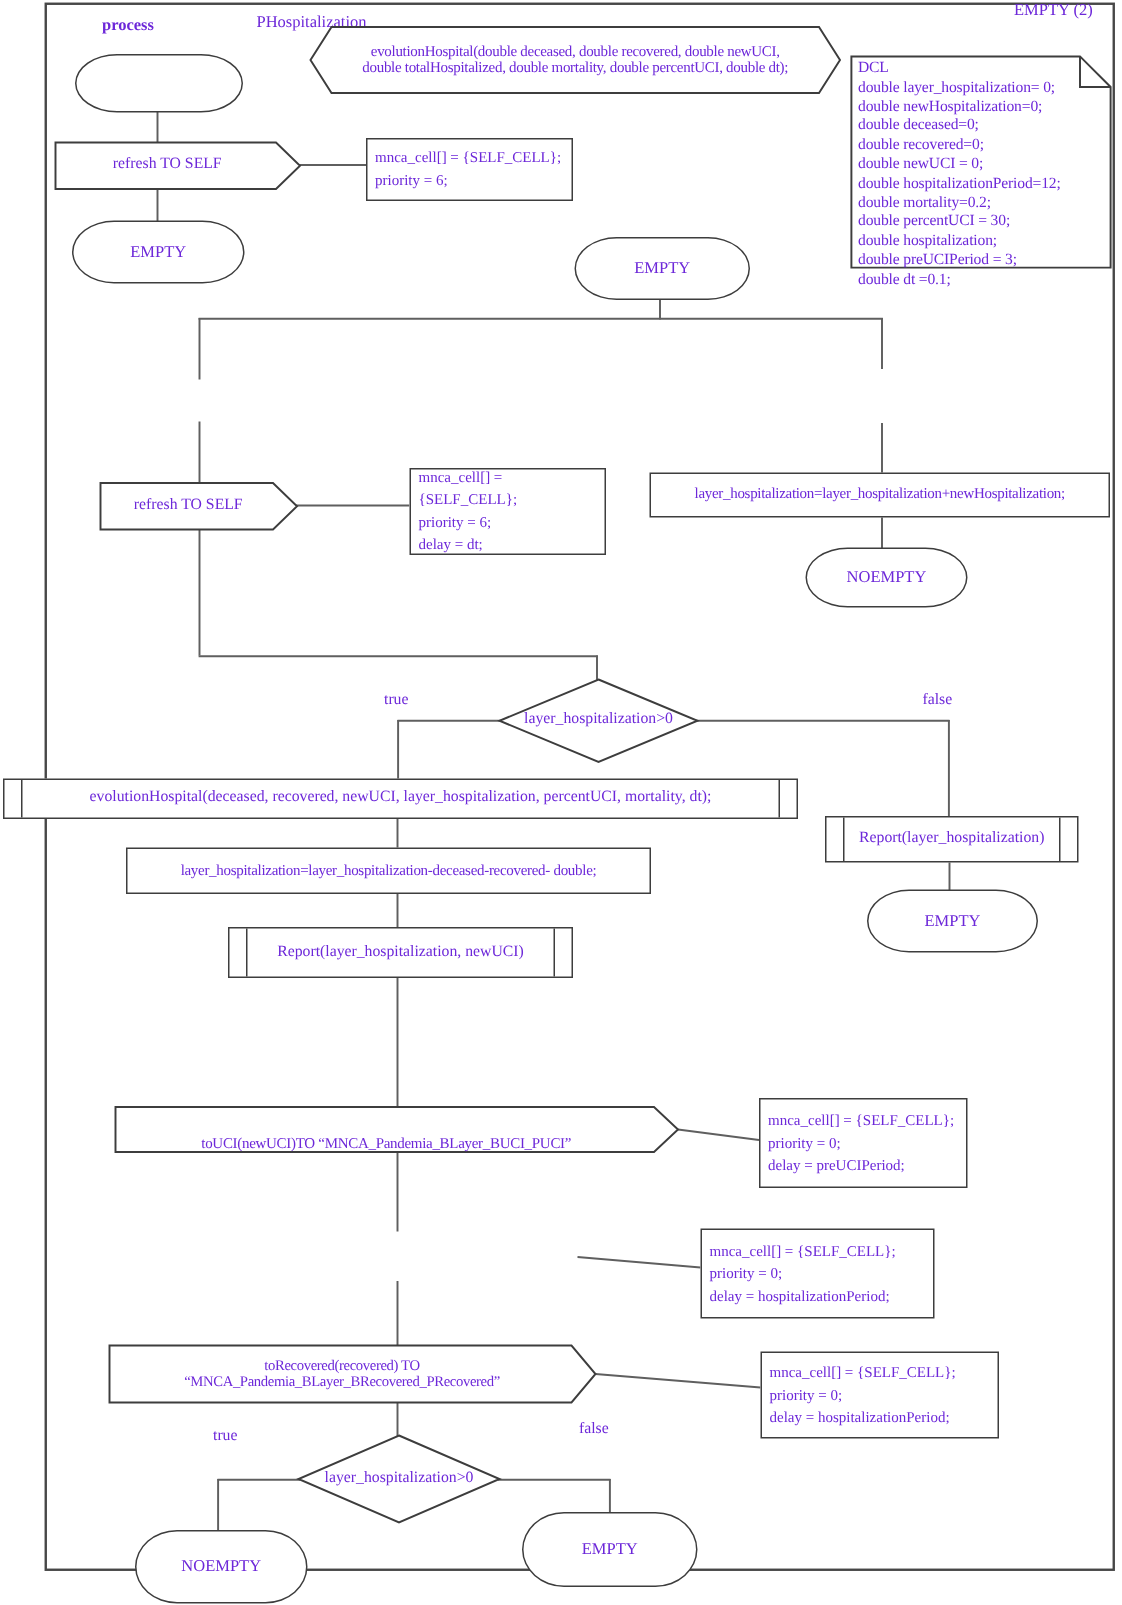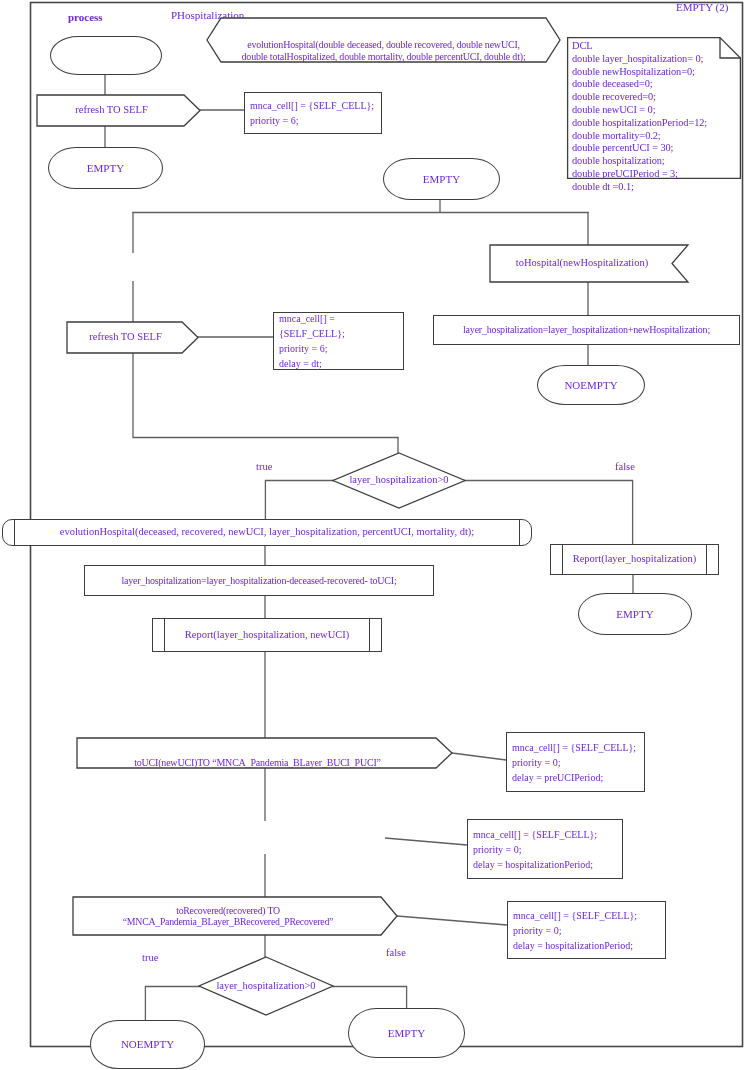--- a/index.html
+++ b/index.html
@@ -88,7 +88,7 @@
 
   <div class="node state" style="left:50px;top:36px;width:110px;height:37px;"></div>
 
-  <div class="node shape" style="left:207px;top:18px;width:353px;height:44px;align-items:flex-end;">
+  <div class="node shape" style="left:207px;top:18px;width:353px;height:44px;">
     <svg viewBox="0 0 353 44" preserveAspectRatio="none">
       <polygon points="14,0 339,0 353,22 339,44 14,44 0,22"></polygon>
     </svg>

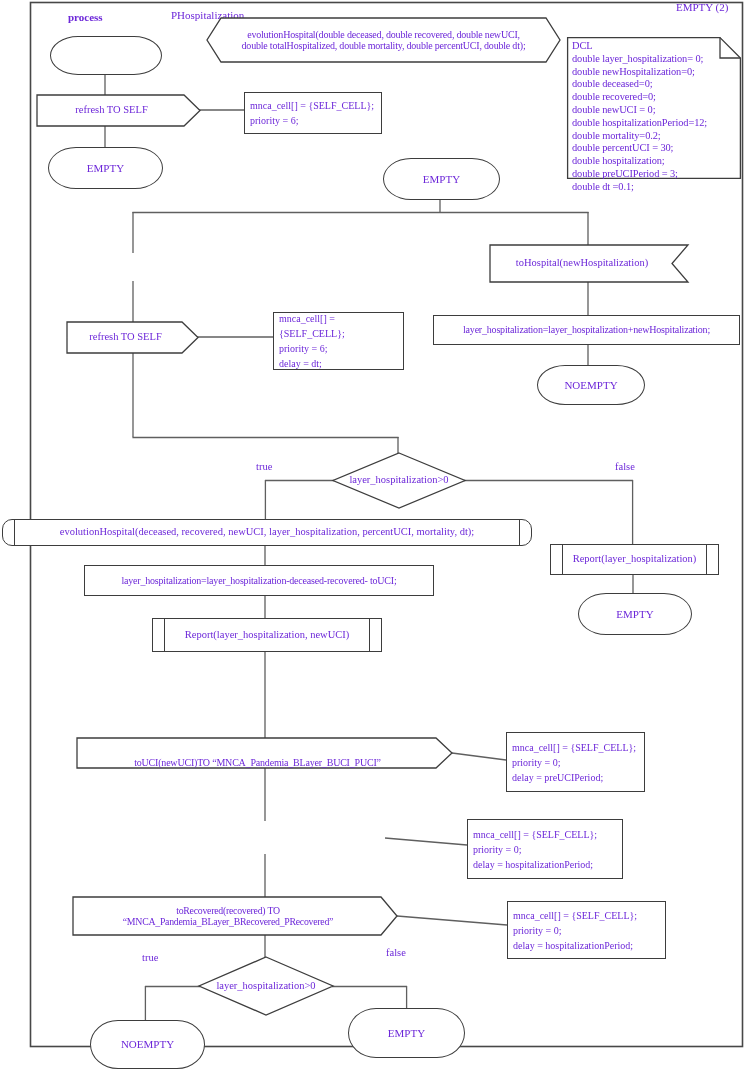--- a/index.html
+++ b/index.html
@@ -141,12 +141,6 @@
 priority = 6;
 delay = dt;</div>
 
-  <div class="node sig" style="left:490px;top:245px;width:198px;height:37px;">
-    <svg viewBox="0 0 198 37" preserveAspectRatio="none" class="shape">
-      <polygon points="0,0 198,0 182,18.5 198,37 0,37"></polygon>
-    </svg>
-    <span class="lbl">toHospital(newHospitalization)</span>
-  </div>
 
   <div class="node rect fs10" style="left:433px;top:315px;width:305px;height:28px;">layer_hospitalization=layer_hospitalization+newHospitalization;</div>
 

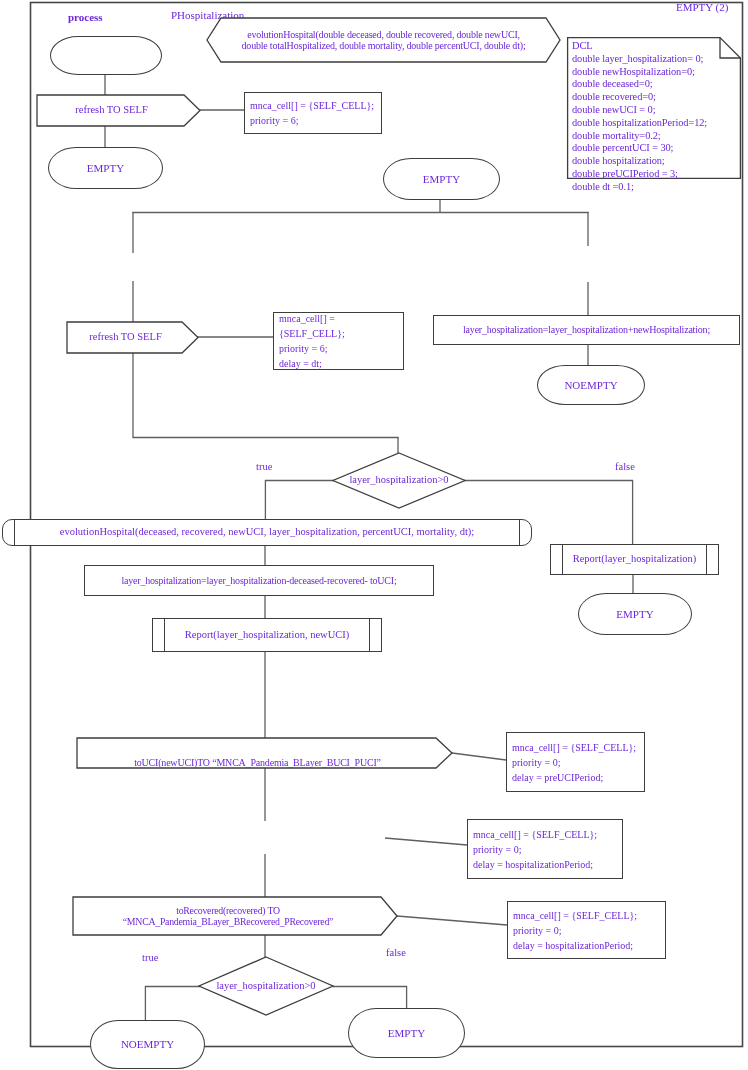--- a/index.html
+++ b/index.html
@@ -155,7 +155,7 @@
   <span class="tag" style="left:256px;top:461px;font-size:10.5px;">true</span>
   <span class="tag" style="left:615px;top:461px;font-size:10.5px;">false</span>
 
-  <div class="node proc" style="left:2px;top:519px;width:528px;height:25px;border-radius:10px;">
+  <div class="node proc" style="left:2px;top:519px;width:528px;height:25px;">
     <span class="lbl" style="font-size:10.5px;padding:0 16px;">evolutionHospital(deceased, recovered, newUCI, layer_hospitalization, percentUCI, mortality, dt);</span>
   </div>
 

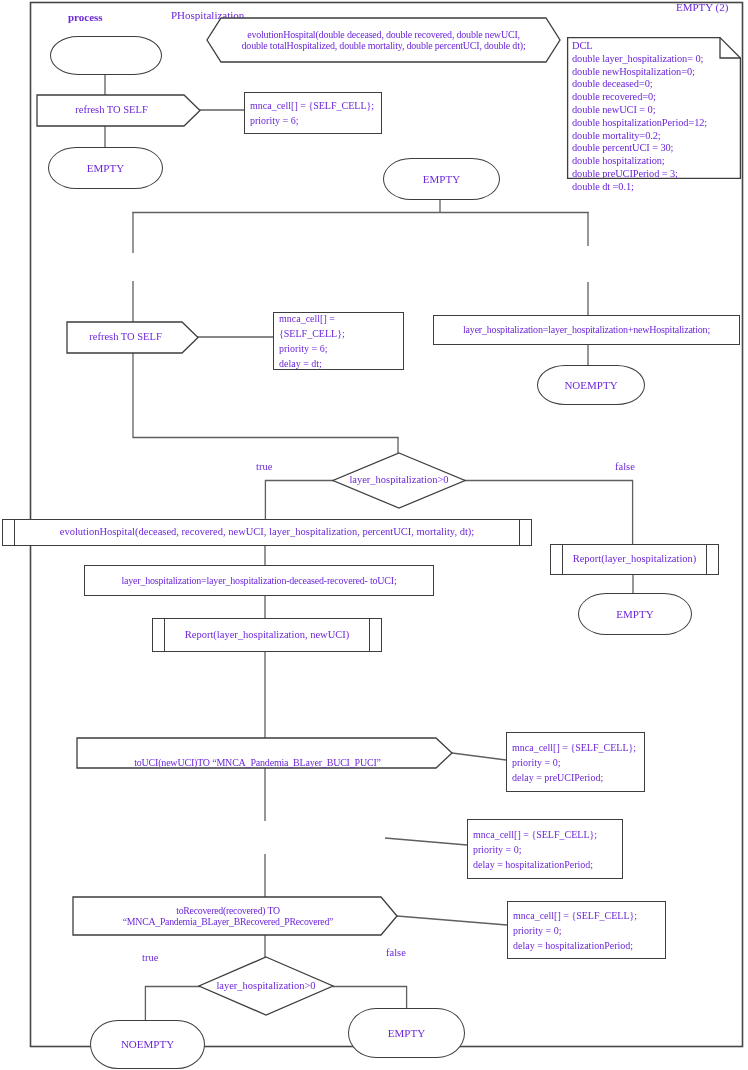--- a/index.html
+++ b/index.html
@@ -159,7 +159,7 @@
     <span class="lbl" style="font-size:10.5px;padding:0 16px;">evolutionHospital(deceased, recovered, newUCI, layer_hospitalization, percentUCI, mortality, dt);</span>
   </div>
 
-  <div class="node rect fs10" style="left:84px;top:565px;width:348px;height:29px;">layer_hospitalization=layer_hospitalization-deceased-recovered- toUCI;</div>
+  <div class="node rect fs10" style="left:84px;top:565px;width:348px;height:29px;">layer_hospitalization=layer_hospitalization-deceased-recovered- double;</div>
 
   <div class="node proc" style="left:152px;top:618px;width:228px;height:32px;">
     <span class="lbl" style="padding:0 16px;">Report(layer_hospitalization, newUCI)</span>

